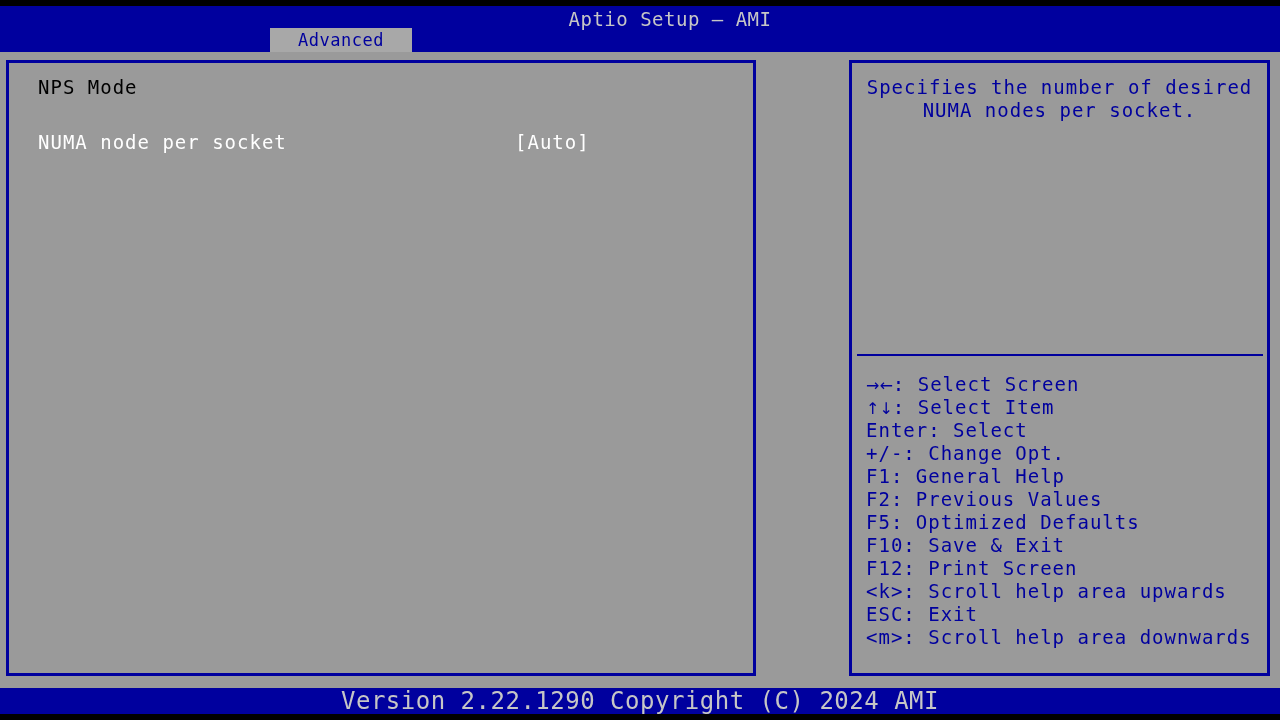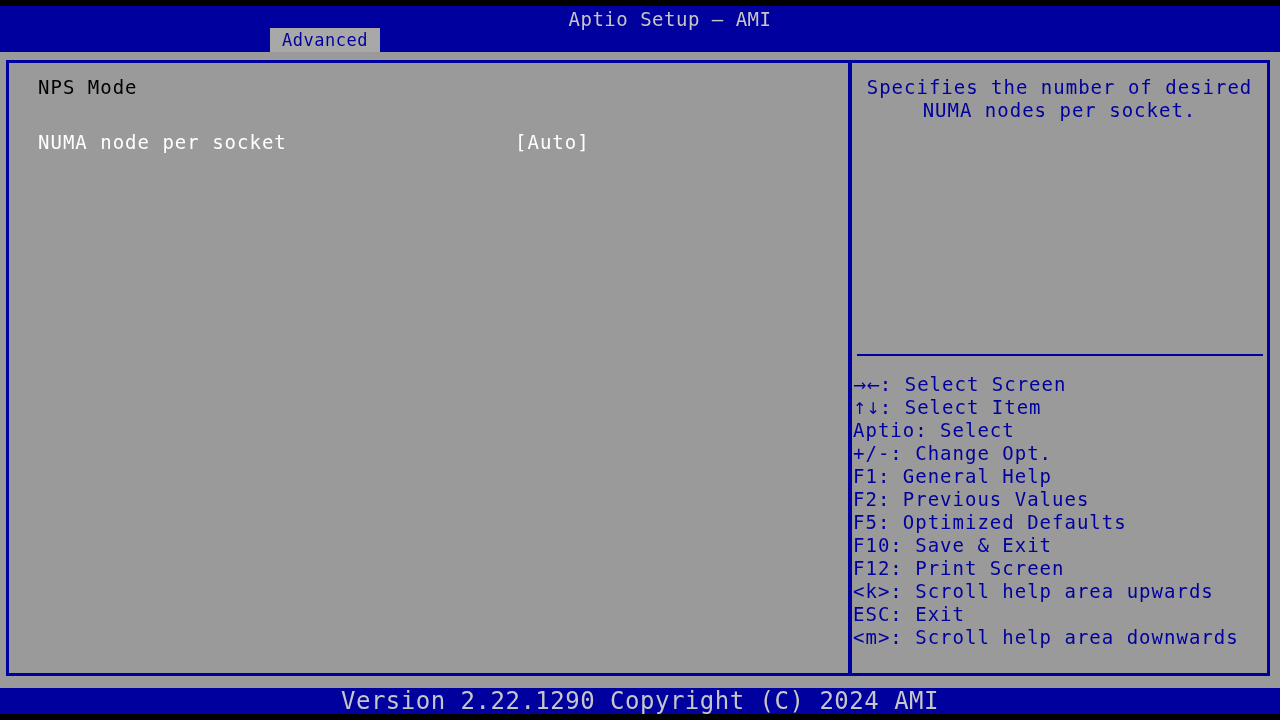--- a/index.html
+++ b/index.html
@@ -58,7 +58,7 @@
     top: 0;
     height: 24px;
     line-height: 24px;
-    padding: 0 12px;
+    padding: 0 28px;
     background: #a8a8a8;
     color: #00009e;
     font-size: 17px;

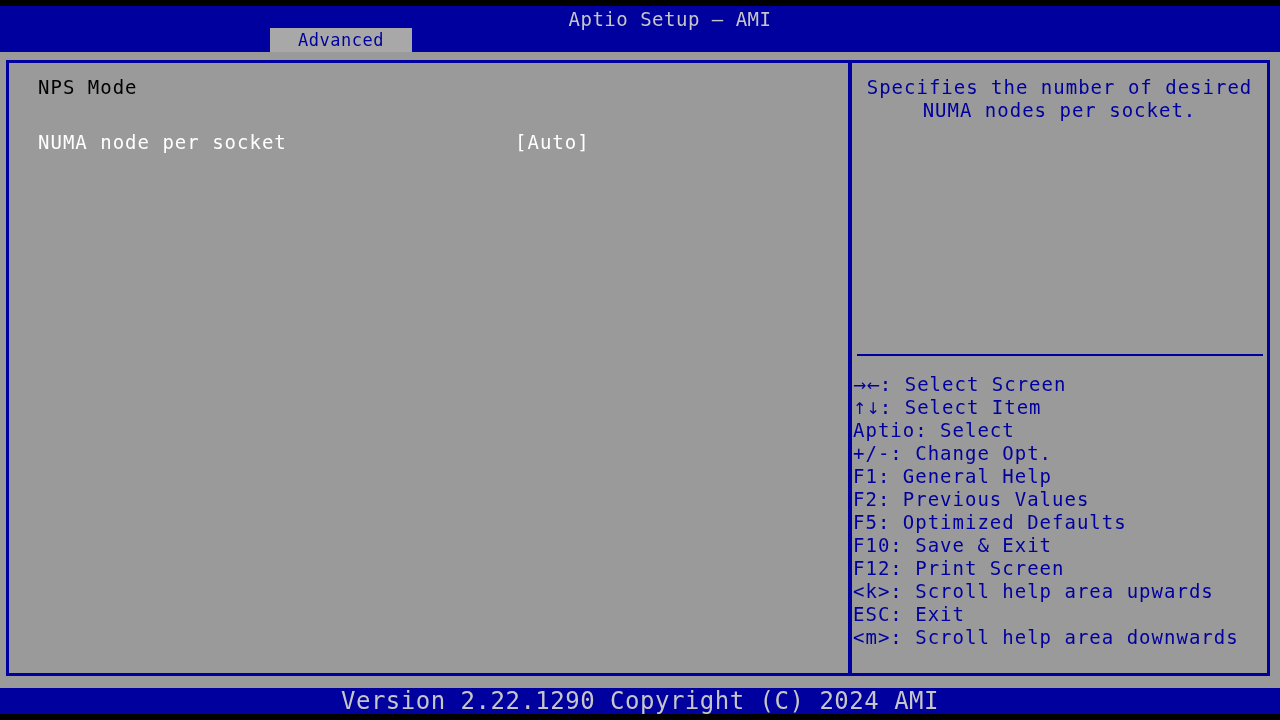--- a/index.html
+++ b/index.html
@@ -86,7 +86,7 @@
   #left-panel {
     left: 6px;
     top: 60px;
-    width: 845px;
+    width: 750px;
     height: 616px;
   }
   #right-panel {

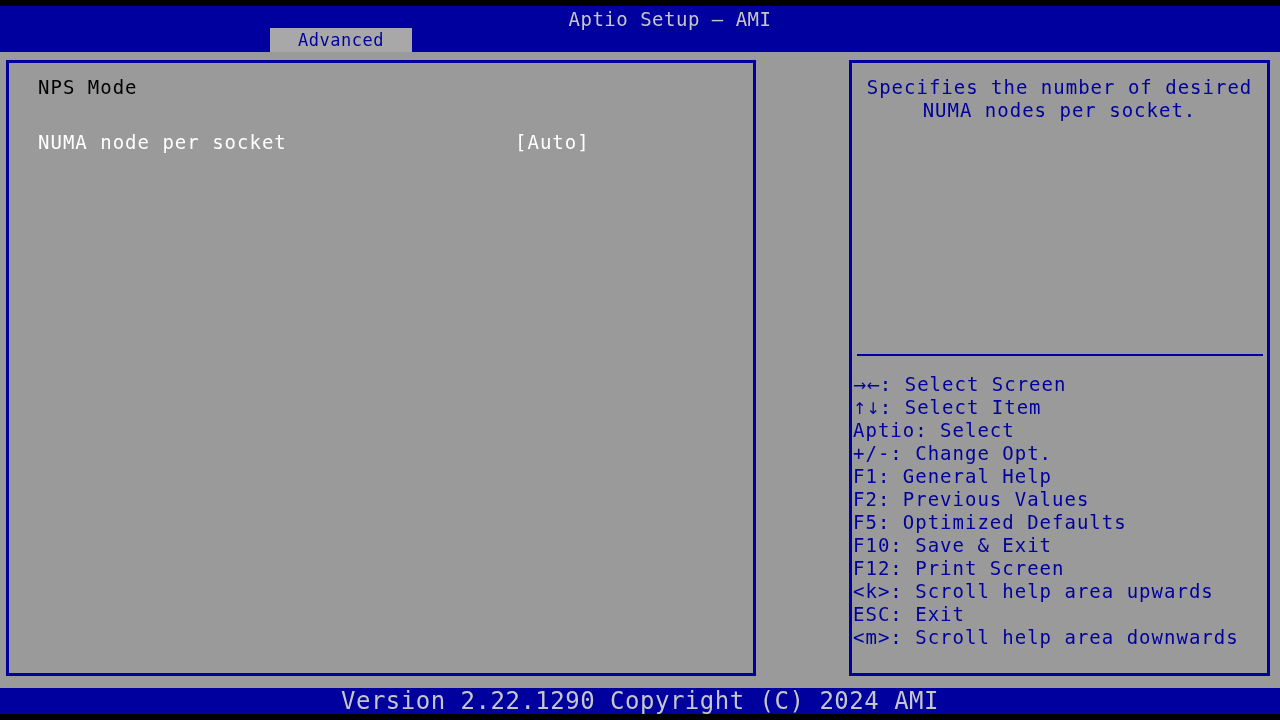--- a/index.html
+++ b/index.html
@@ -163,7 +163,7 @@
   }
   .key-legend {
     position: absolute;
-    left: 1px;
+    left: 14px;
     top: 310px;
     width: 410px;
   }

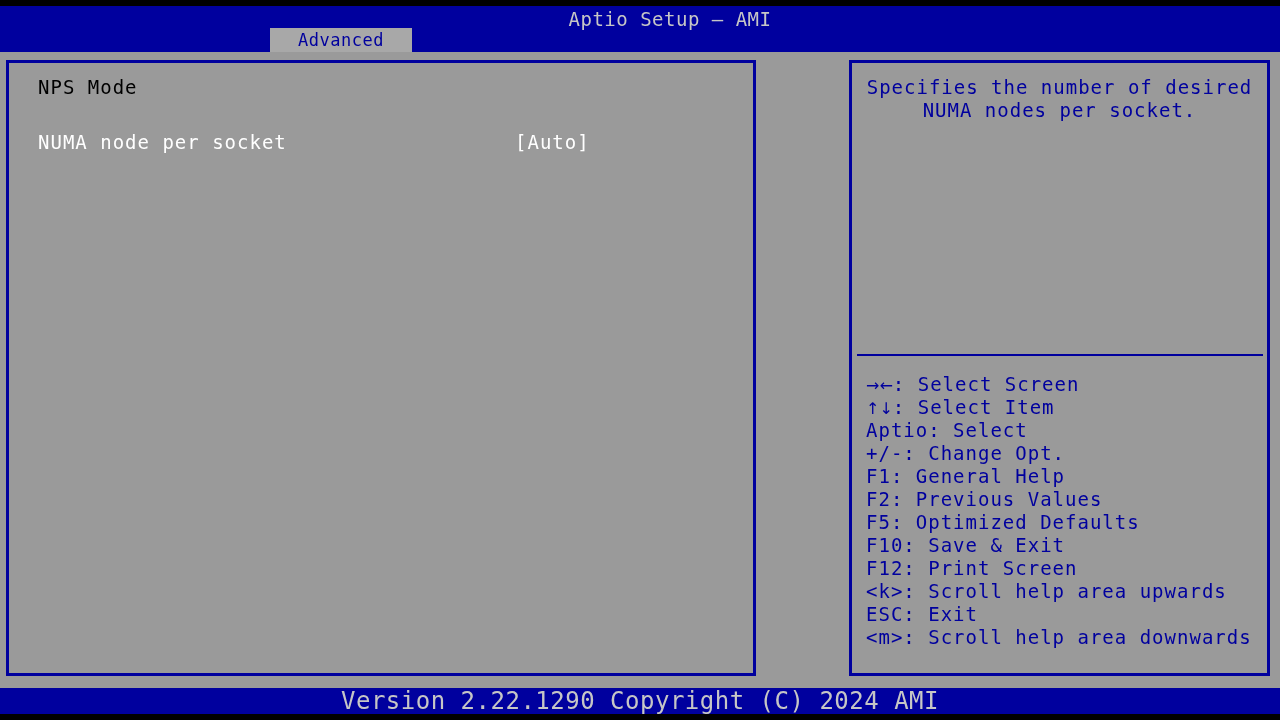--- a/index.html
+++ b/index.html
@@ -241,7 +241,7 @@
     <div class="key-legend" id="key-legend">
         <div class="key-line"><span class="glyph">→←</span><span>: </span><span>Select Screen</span></div>
         <div class="key-line"><span class="glyph">↑↓</span><span>: </span><span>Select Item</span></div>
-        <div class="key-line"><span>Aptio</span><span>: </span><span>Select</span></div>
+        <div class="key-line"><span>Enter</span><span>: </span><span>Select</span></div>
         <div class="key-line"><span>+/-</span><span>: </span><span>Change Opt.</span></div>
         <div class="key-line"><span>F1</span><span>: </span><span>General Help</span></div>
         <div class="key-line"><span>F2</span><span>: </span><span>Previous Values</span></div>

